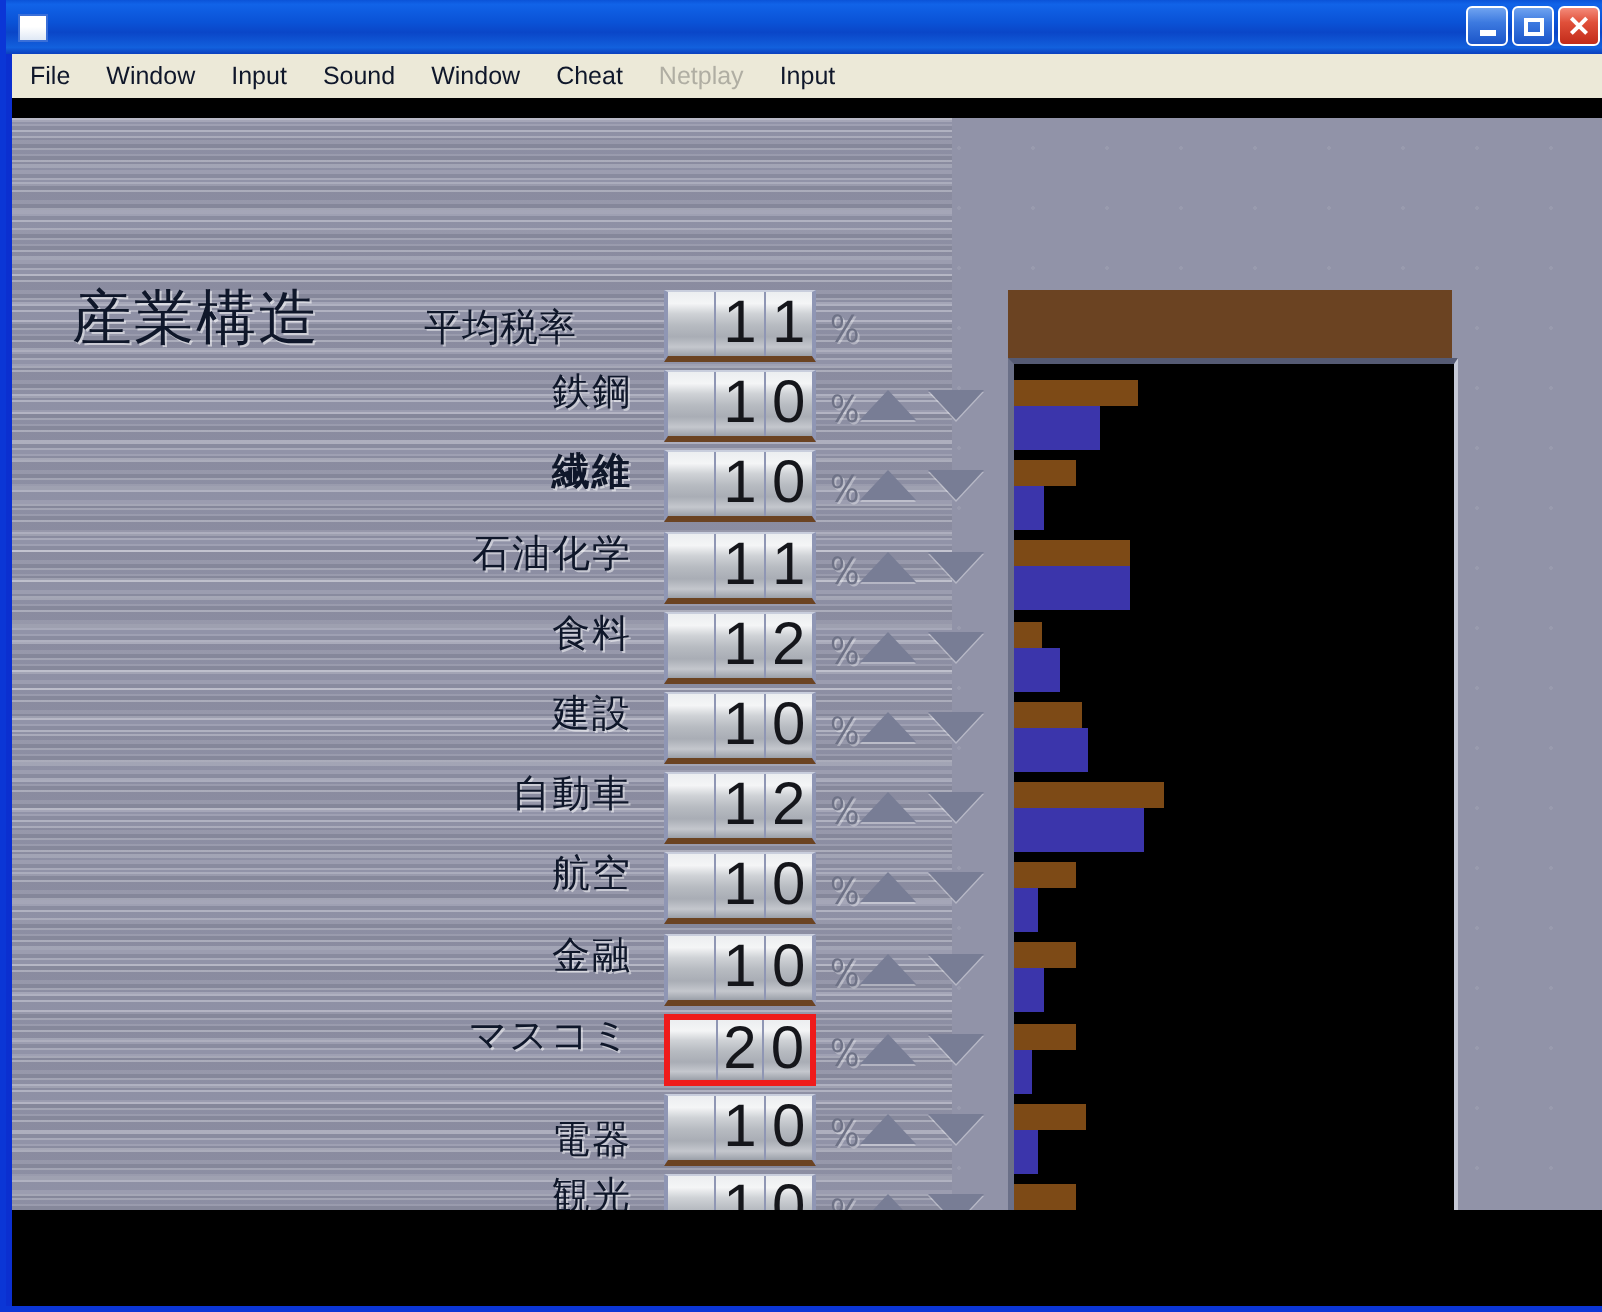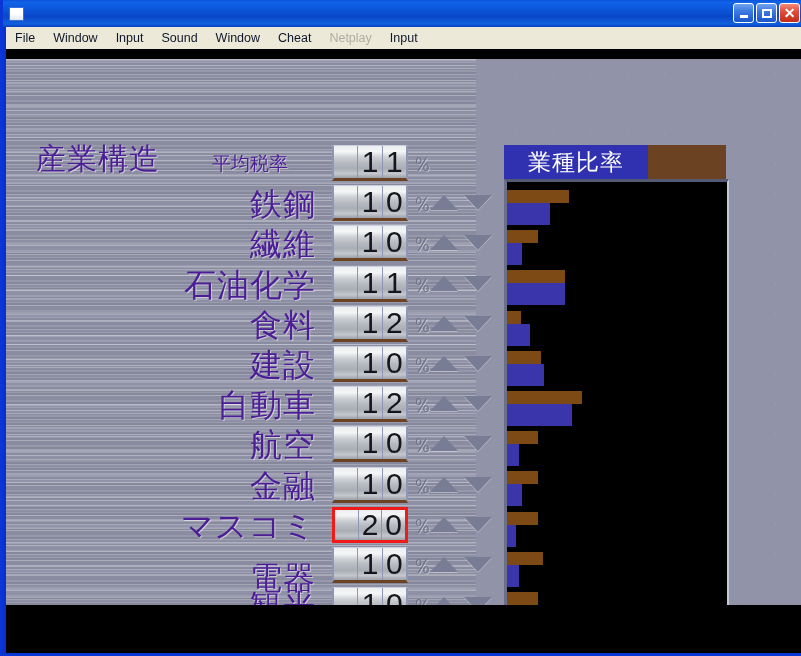--- a/index.html
+++ b/index.html
@@ -103,7 +103,7 @@
   
   .jp{
     font-family:"DejaVu Sans",sans-serif;
-    color:#4c1d95;
+    color:#0f172a;
     font-weight:normal;
     -webkit-font-smoothing:none;
     text-rendering:geometricPrecision;

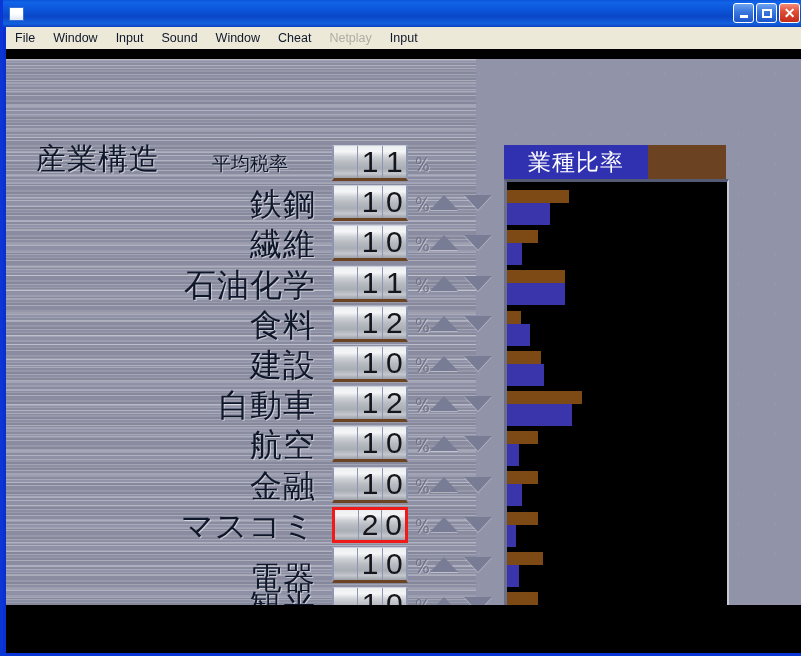--- a/index.html
+++ b/index.html
@@ -370,7 +370,6 @@
         </div>
 
       <div class="tabbar">
-        <div class="tab active">業種比率</div>
       </div>
 
       <div class="chartbox" id="chartbox">

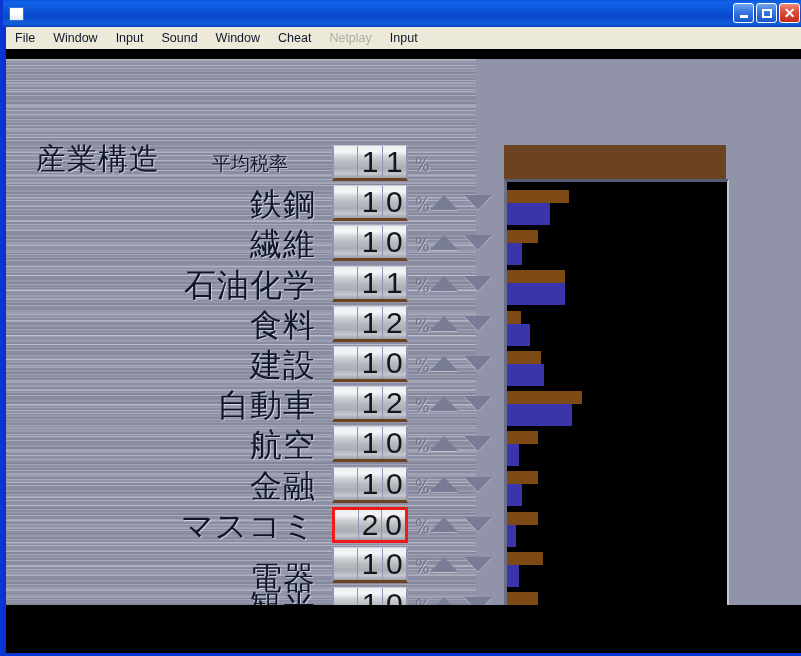--- a/index.html
+++ b/index.html
@@ -118,7 +118,7 @@
     text-shadow:1px 1px 0 rgba(255,255,255,0.45);
   }
   .row-label{
-    position:absolute;font-size:32px;letter-spacing:1px;
+    position:absolute;font-size:19px;letter-spacing:1px;
     text-shadow:1px 1px 0 rgba(255,255,255,0.5);
     white-space:nowrap;
   }

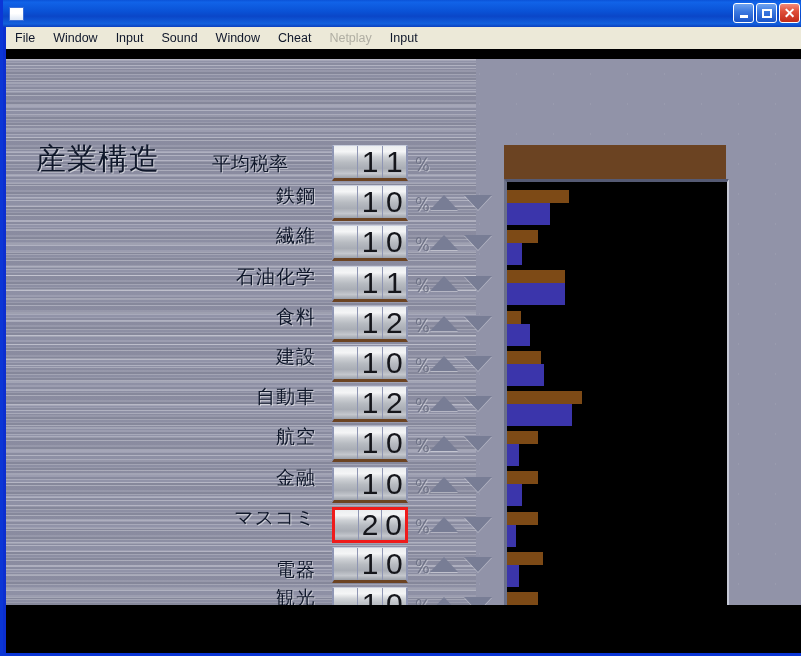--- a/index.html
+++ b/index.html
@@ -257,7 +257,7 @@
             <div class="tri up"></div>
             <div class="tri down"></div>
           </div>
-          <div class="jp row-label" style="top: 164.4px; right: 485px;">繊維</div>
+          <div class="jp row-label" style="top: 164.4px; right: 485px; font-weight: bold;">繊維</div>
           <div class="vbox" style="top: 166.4px;">
             <div class="vcell"></div>
             <div class="vcell">1</div>

